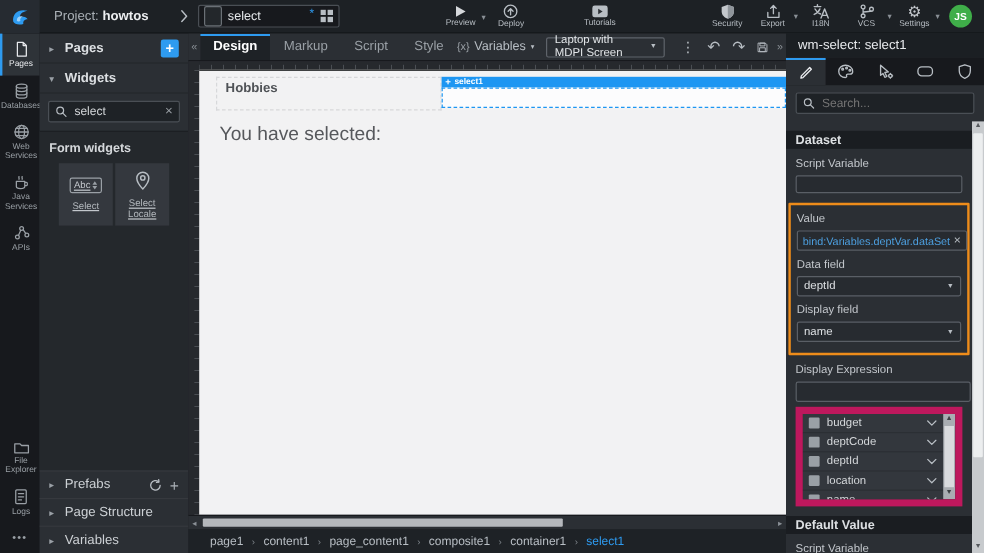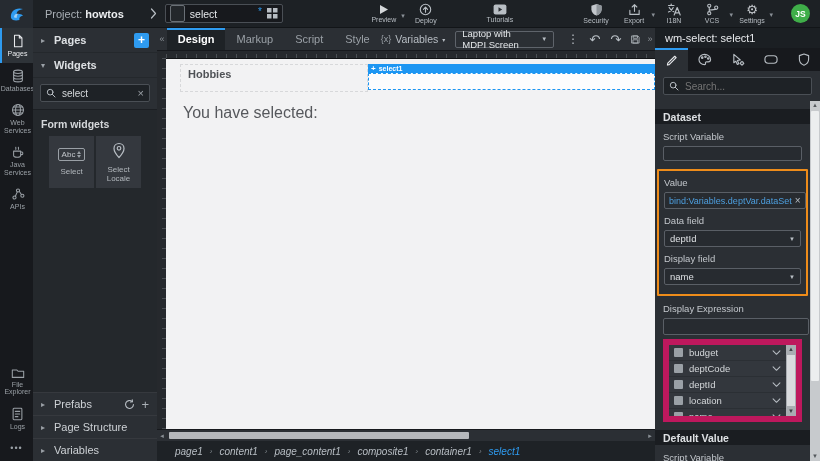--- a/index.html
+++ b/index.html
@@ -245,7 +245,7 @@
       <span>Settings</span>
       <span class="dd">▾</span>
     </div>
-    <div class="avatar" style="margin:0 10px 0 24px">
+    <div class="avatar" style="margin:0 10px 0 14px">
       <span>JS</span>
     </div>
   </div>

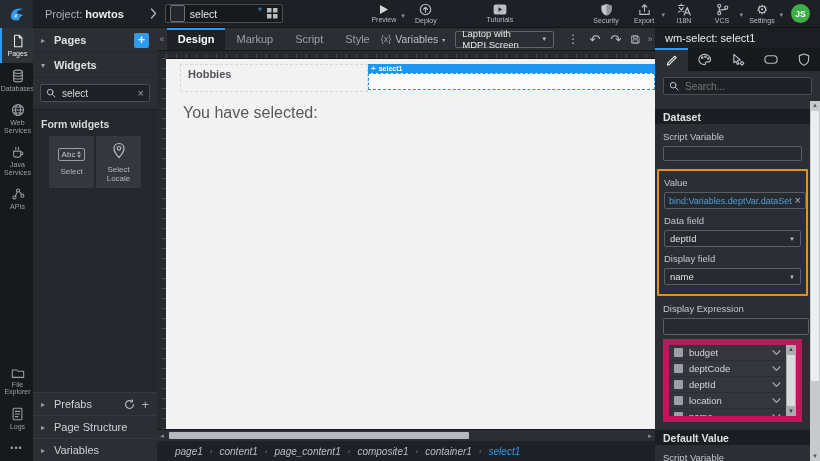--- a/index.html
+++ b/index.html
@@ -56,7 +56,7 @@
   .clear-x{color:#9aa0a6;font-size:11px;cursor:pointer;}
   .widgetarea{flex:1;background:#24282c;border-top:1px solid #1c1f23;}
   .grouplabel{padding:8px 8px 6px;color:#d5d8db;font-size:10.5px;font-weight:bold;}
-  .cards{display:flex;gap:2px;padding:0 16px;}
+  .cards{display:flex;gap:2px;padding:0 16px;text-decoration:underline;}
   .card{width:55px;height:52px;background:#34383e;display:flex;flex-direction:column;
         align-items:center;justify-content:center;gap:6px;color:#b3b8bd;font-size:8px;
         text-align:center;cursor:grab;}

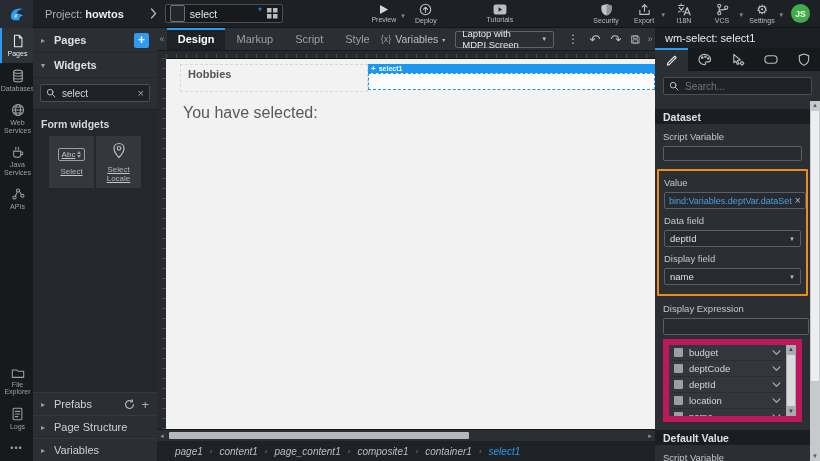--- a/index.html
+++ b/index.html
@@ -107,7 +107,7 @@
   .hs-track{flex:1;height:9px;position:relative;}
   .hs-thumb{position:absolute;left:2px;top:1px;width:300px;height:7px;background:#b5b8bc;border-radius:1px;cursor:grab;}
   .crumbbar{height:20px;background:#1e2226;display:flex;align-items:center;padding-left:18px;gap:7px;
-            font-size:10px;color:#b8bec4;font-style:italic;}
+            font-size:10px;color:#b8bec4;}
   .crumb{cursor:pointer;}
   .crumb.last{color:#2e9bf0;}
   .crumb-sep{color:#7a8086;font-size:8px;}

